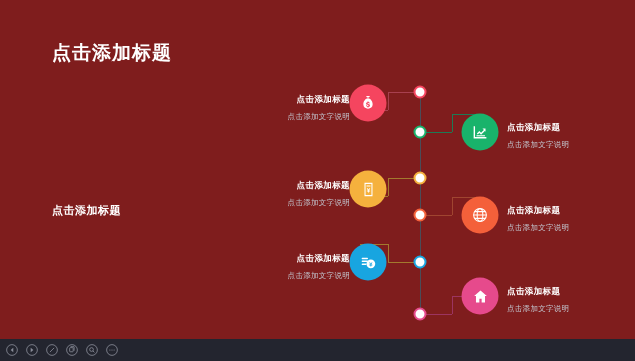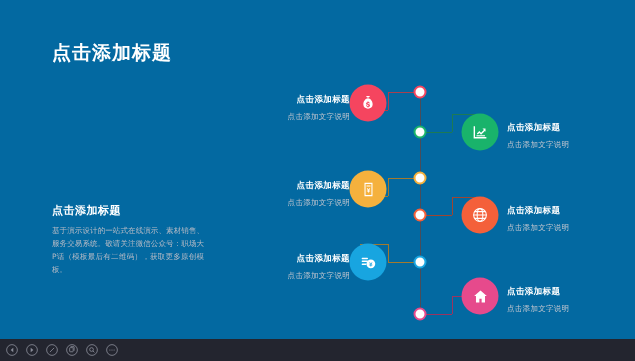--- a/index.html
+++ b/index.html
@@ -9,7 +9,7 @@
   }
   #slide{
     position:relative;width:635px;height:361px;
-    background:#0369a1;overflow:hidden;
+    background:#7f1d1d;overflow:hidden;
   }
 
   

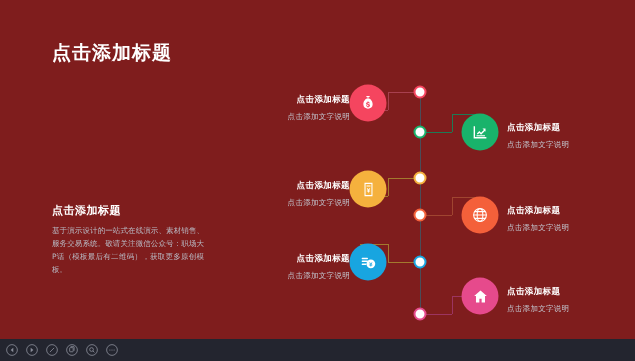--- a/index.html
+++ b/index.html
@@ -91,7 +91,6 @@
 
   <div id="left-block">
     <div id="left-heading">点击添加标题</div>
-    <div id="left-body">基于演示设计的一站式在线演示、素材销售、服务交易系统。敬请关注微信公众号：职场大P话（模板最后有二维码），获取更多原创模板。</div>
   </div>
 
   <div id="timeline">

